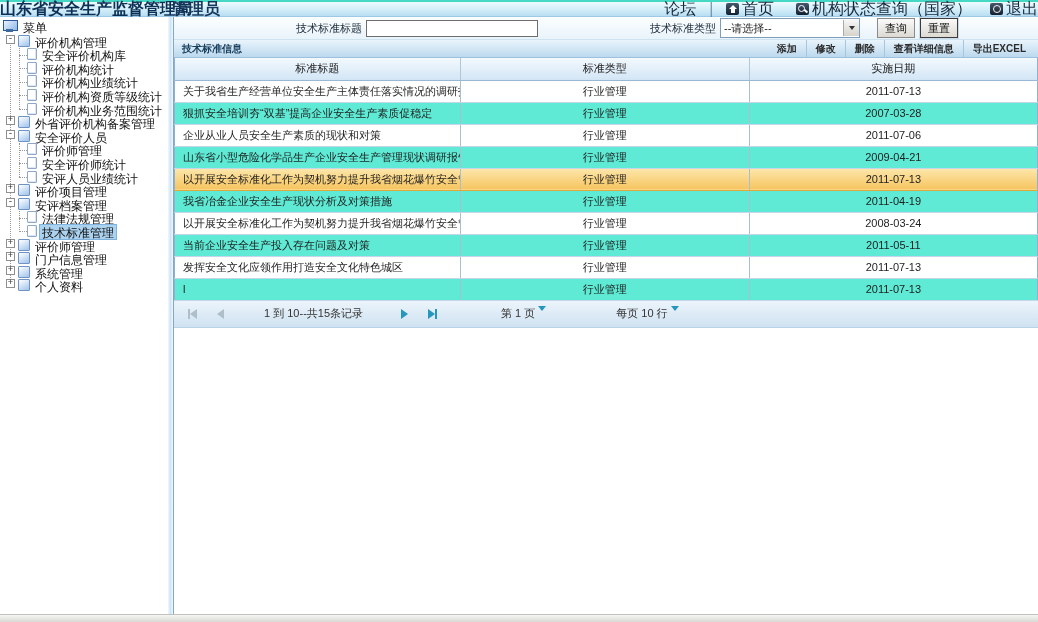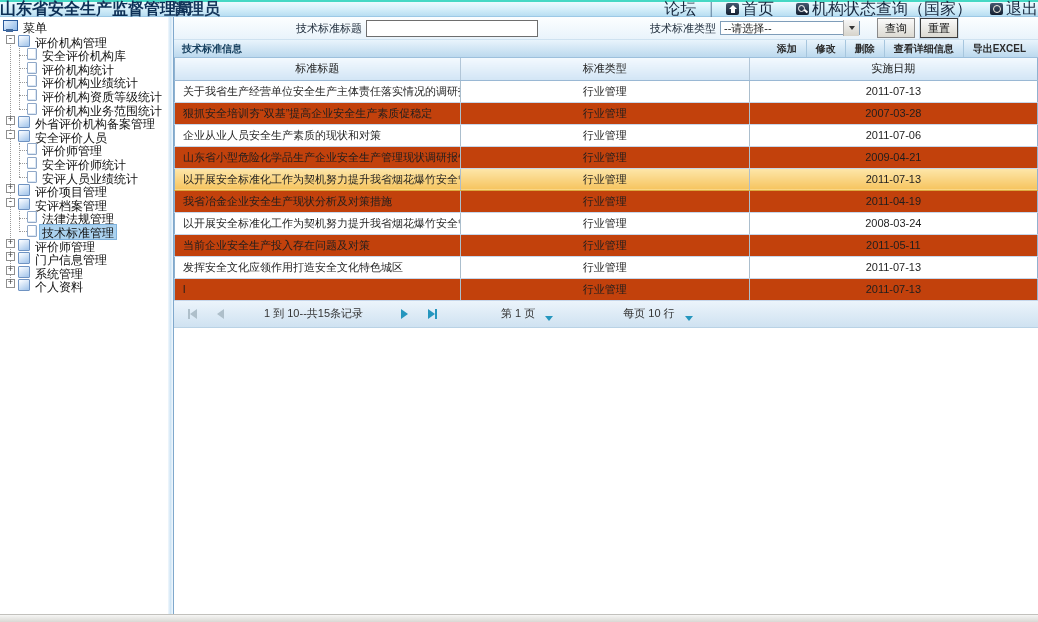--- a/index.html
+++ b/index.html
@@ -56,7 +56,7 @@
   .sb-lbl1 { margin-left:122px; }
   .txt { width:172px; height:17px; border:1px solid #6e6e6e; margin-left:4px; font-size:11px; padding:0 3px; background:#fff; }
   .sb-lbl2 { margin-left:112px; }
-  .fselect { width:140px; height:14px; margin-left:4px; border:1px solid #7f9db9; background:#fff; display:flex; align-items:center; cursor:default; }
+  .fselect { width:140px; height:20px; margin-left:4px; border:1px solid #7f9db9; background:#fff; display:flex; align-items:center; cursor:default; }
   .fsel-text { flex:1; padding:0 3px; font-size:11px; color:#222; white-space:nowrap; overflow:hidden; }
   .fsel-btn { width:16px; height:16px; background:linear-gradient(#f6f6f6,#d6d3ca); border-left:1px solid #aaa; display:flex; align-items:center; justify-content:center; }
   .caret { width:0; height:0; border-left:3.5px solid transparent; border-right:3.5px solid transparent; border-top:4px solid #333; }

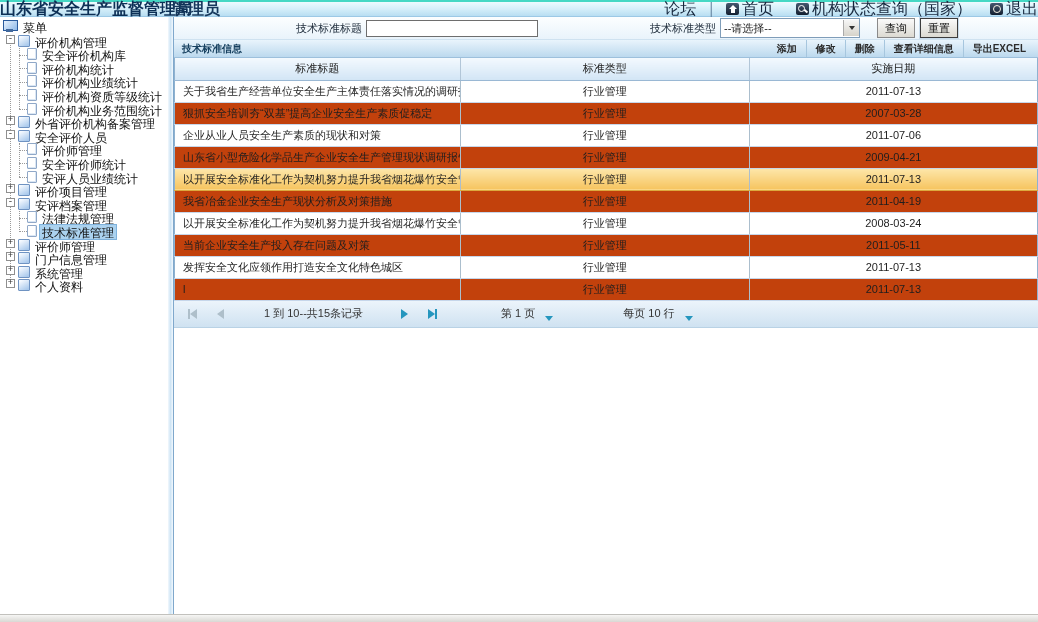--- a/index.html
+++ b/index.html
@@ -83,7 +83,7 @@
   .grid td { height:22px; border-bottom:1px solid #c6d6ea; border-right:1px solid #abbecd; color:#1e1e1e; white-space:nowrap; overflow:hidden; }
   .grid td.t { padding-left:8px; text-align:left; }
   .grid td.c { text-align:center; }
-  .grid tr.alt td { background:#c2410c; }
+  .grid tr.alt td { background:#5eead4; }
   .grid tr.sel td { background:linear-gradient(#fde7ab,#f6c45f); border-bottom:1px solid #dca83e; border-top:1px solid #ecc979; }
 
   

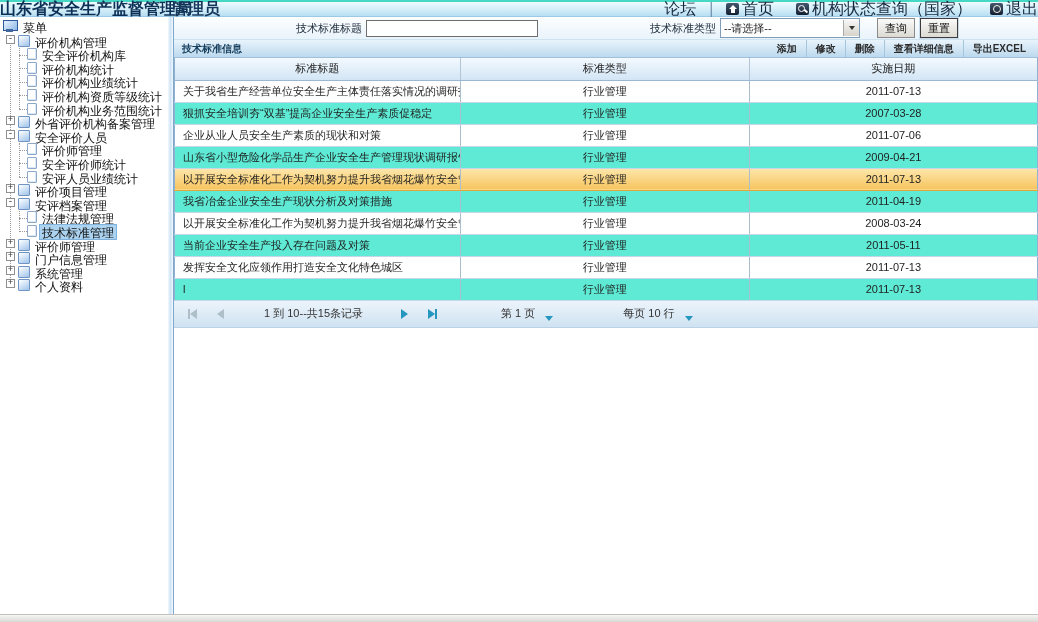--- a/index.html
+++ b/index.html
@@ -99,7 +99,7 @@
   .pg-btn.disabled .tri-l, .pg-btn.disabled .tri-r { border-right-color:#aebfca; border-left-color:#aebfca; }
   .pg-btn.disabled .bar { background:#aebfca; }
   .pg-btn.disabled { cursor:default; }
-  .pg-seg { display:flex; align-items:flex-end; gap:10px; cursor:pointer; white-space:nowrap; }
+  .pg-seg { display:flex; align-items:flex-start; gap:3px; cursor:pointer; white-space:nowrap; }
   .pg-page { margin-left:64px; } .pg-size { margin-left:70px; }
   .caret-teal { width:0; height:0; border-left:4px solid transparent; border-right:4px solid transparent; border-top:5px solid #2596be; }
 

